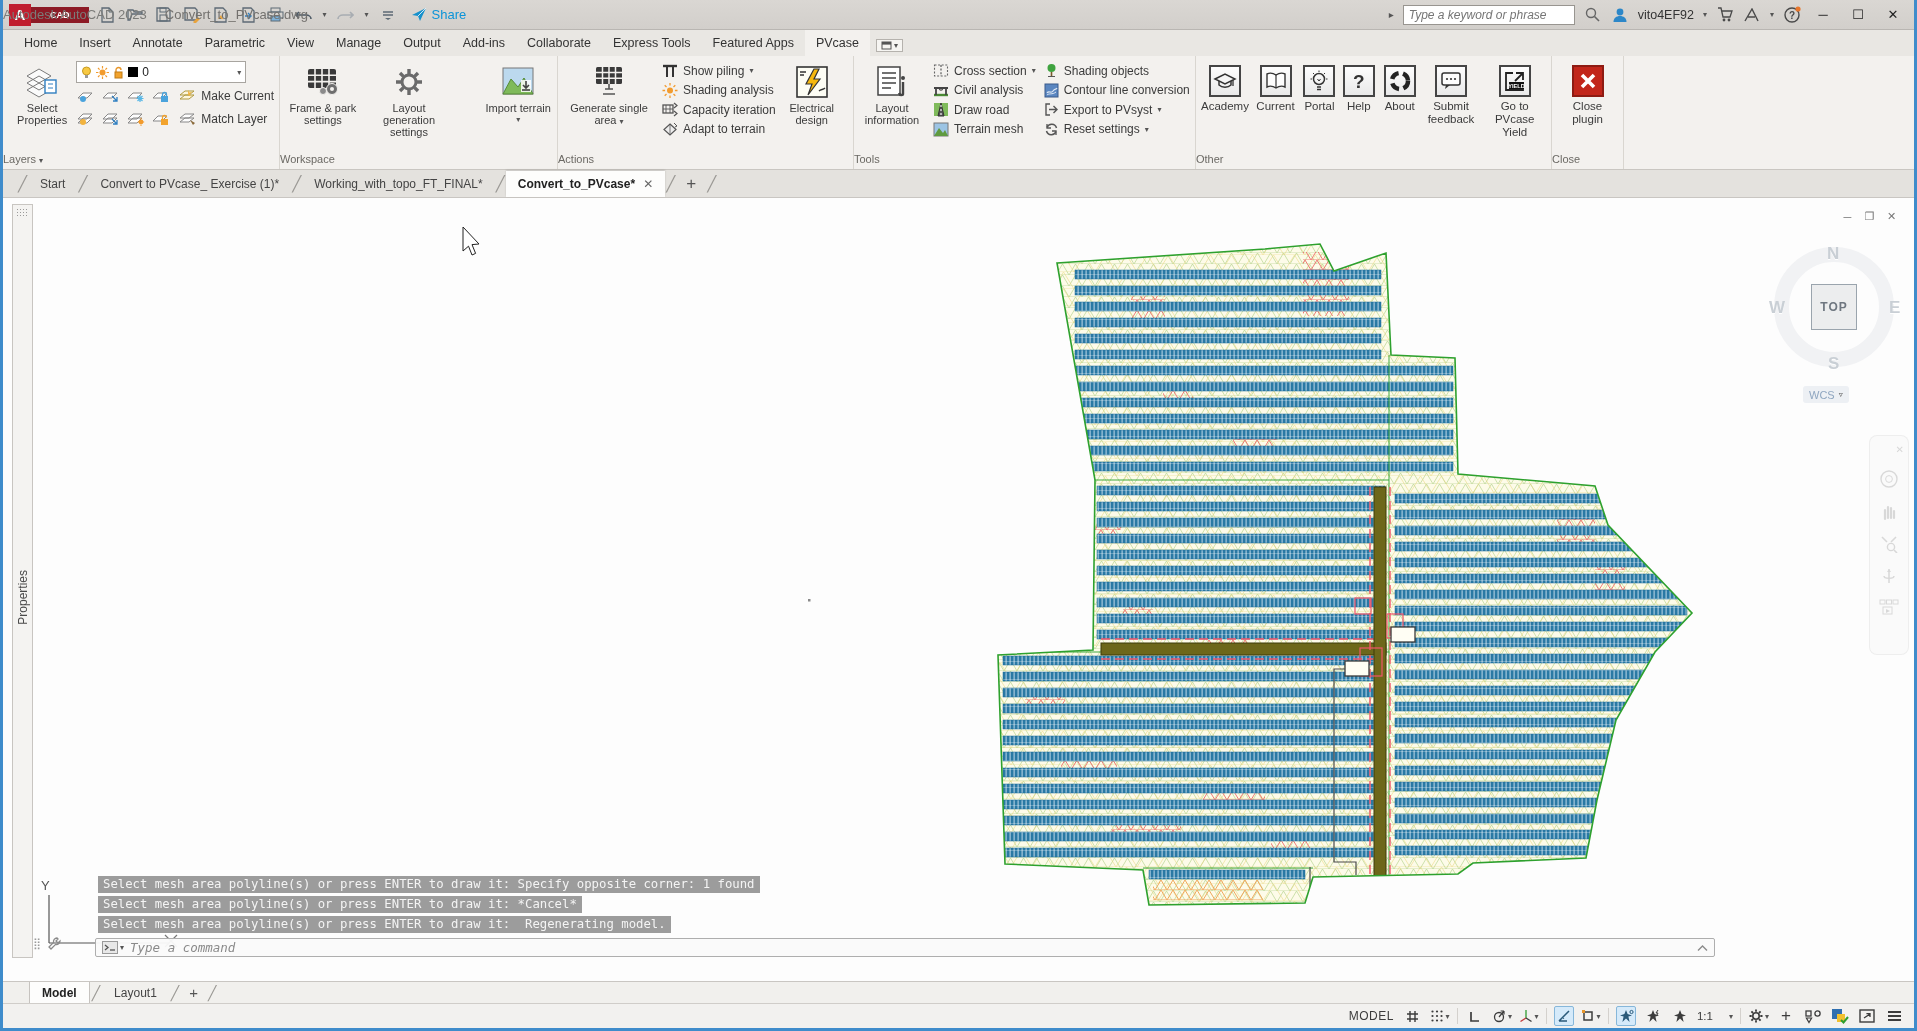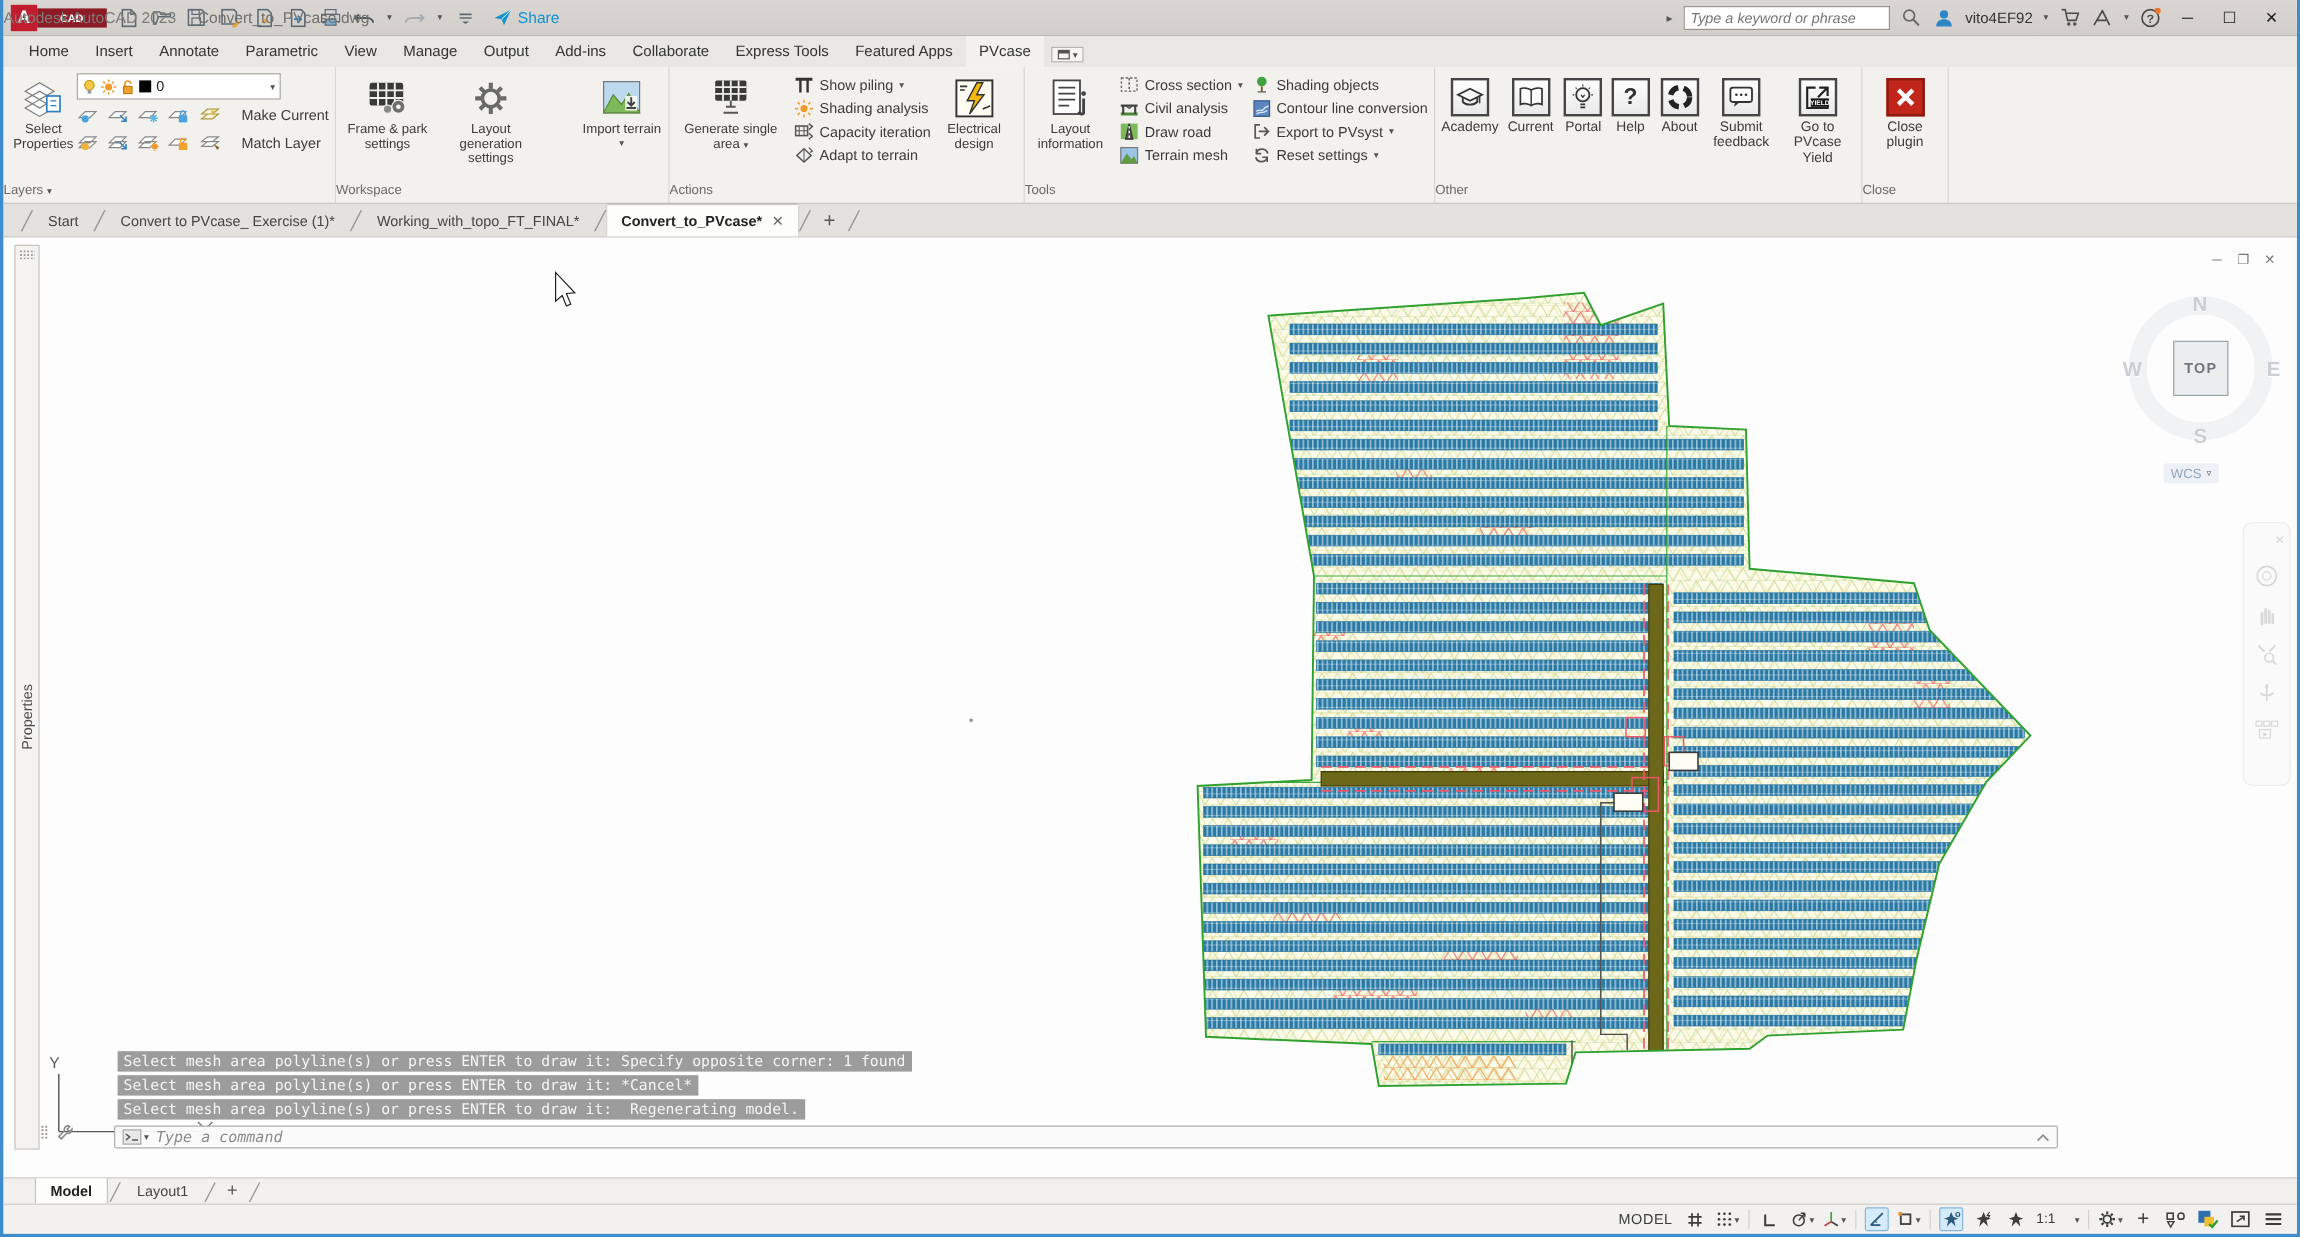--- a/index.html
+++ b/index.html
@@ -44,7 +44,7 @@
   .layer-combo .cv { flex:1; }
   .lgrid-row { display:flex; align-items:center; gap:3px; height:21px; margin-top:2px; }
   .lic { width:22px; height:16px; display:flex; align-items:center; justify-content:center; }
-  .minibtn { display:flex; align-items:center; gap:16px; font-size:12px; color:#3b3b3b; margin-left:3px; white-space:nowrap;text-align:right; }
+  .minibtn { display:flex; align-items:center; gap:4px; font-size:12px; color:#3b3b3b; margin-left:3px; white-space:nowrap;text-align:right; }
 
   
   .filetabs { height:28px; background:#e4e2de; display:flex; align-items:flex-end; padding-left:14px; border-bottom:1px solid #c9c6c2; }

